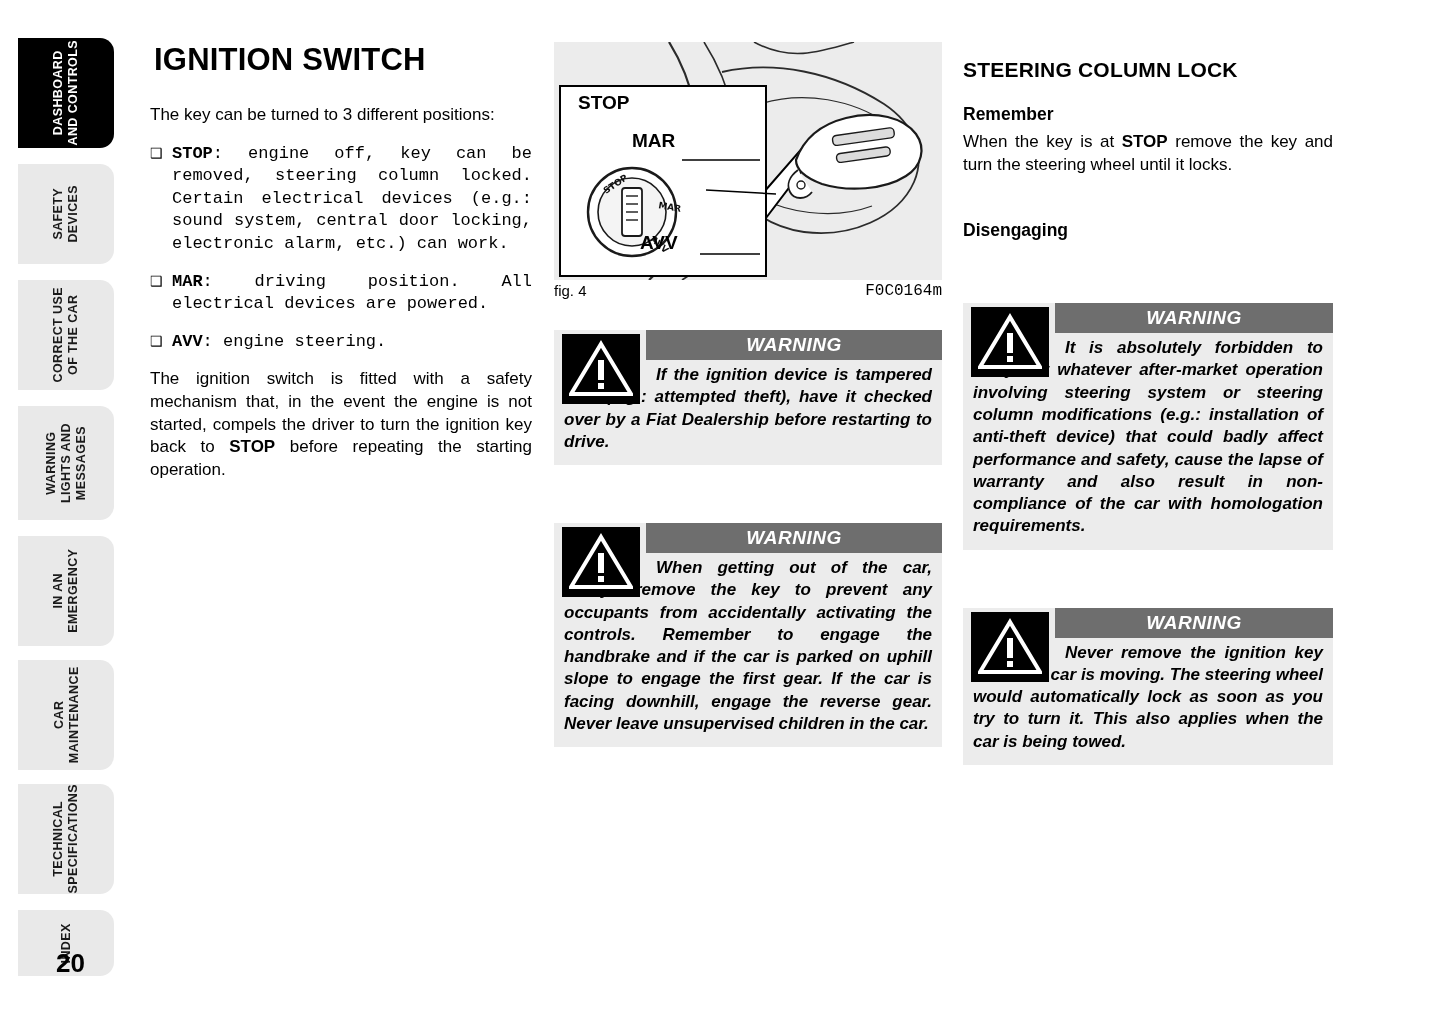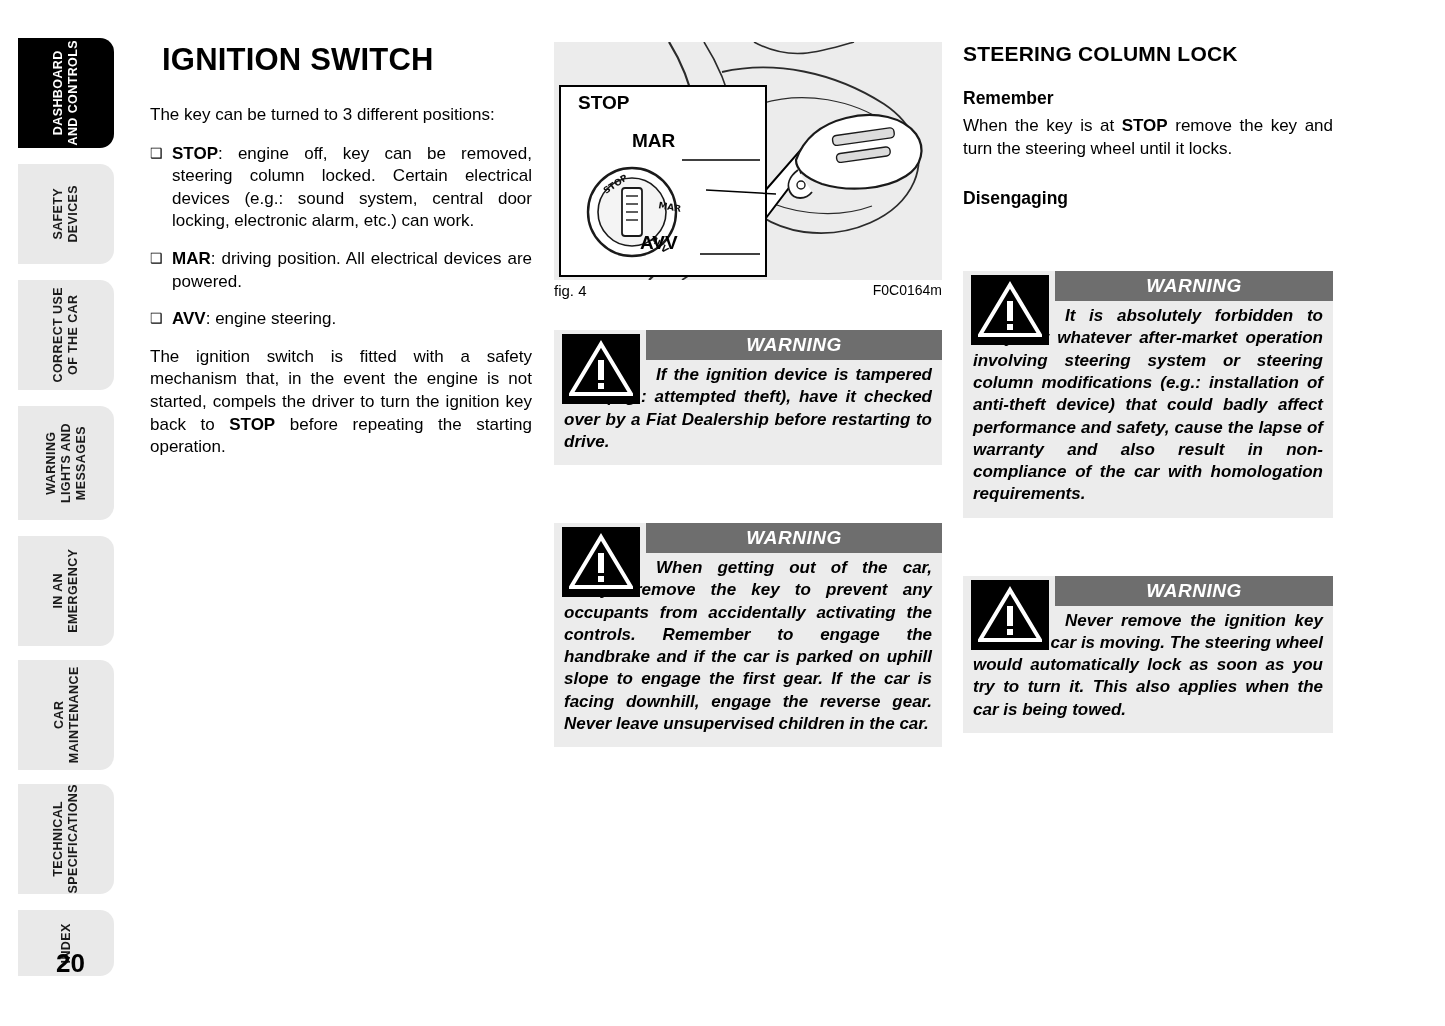--- a/index.html
+++ b/index.html
@@ -75,7 +75,7 @@
     font-size: 31px;
     font-weight: bold;
     letter-spacing: 0.2px;
-    margin: 0 0 26px 12px;
+    margin: 0 0 26px 4px;
     font-family: "Liberation Sans", sans-serif;
   }
   h2.subtitle {

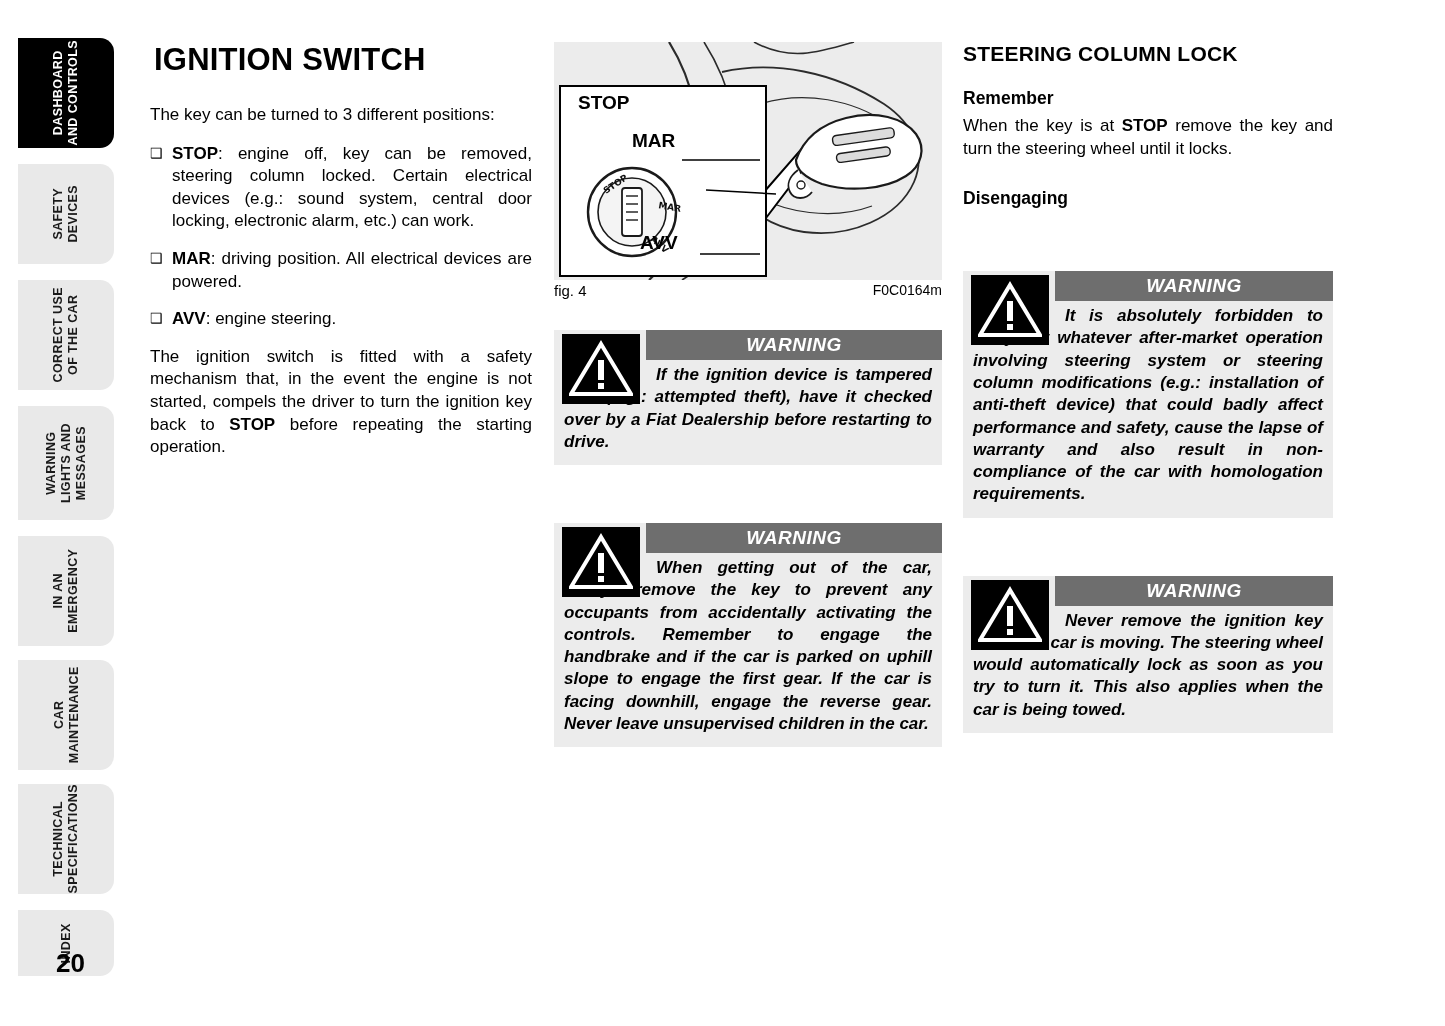--- a/index.html
+++ b/index.html
@@ -81,7 +81,7 @@
   h2.subtitle {
     font-size: 21px;
     font-weight: bold;
-    margin: 0 0 22px 0;
+    margin: 16px 0 22px 0;
     letter-spacing: 0.2px;
   }
   h3.sub {

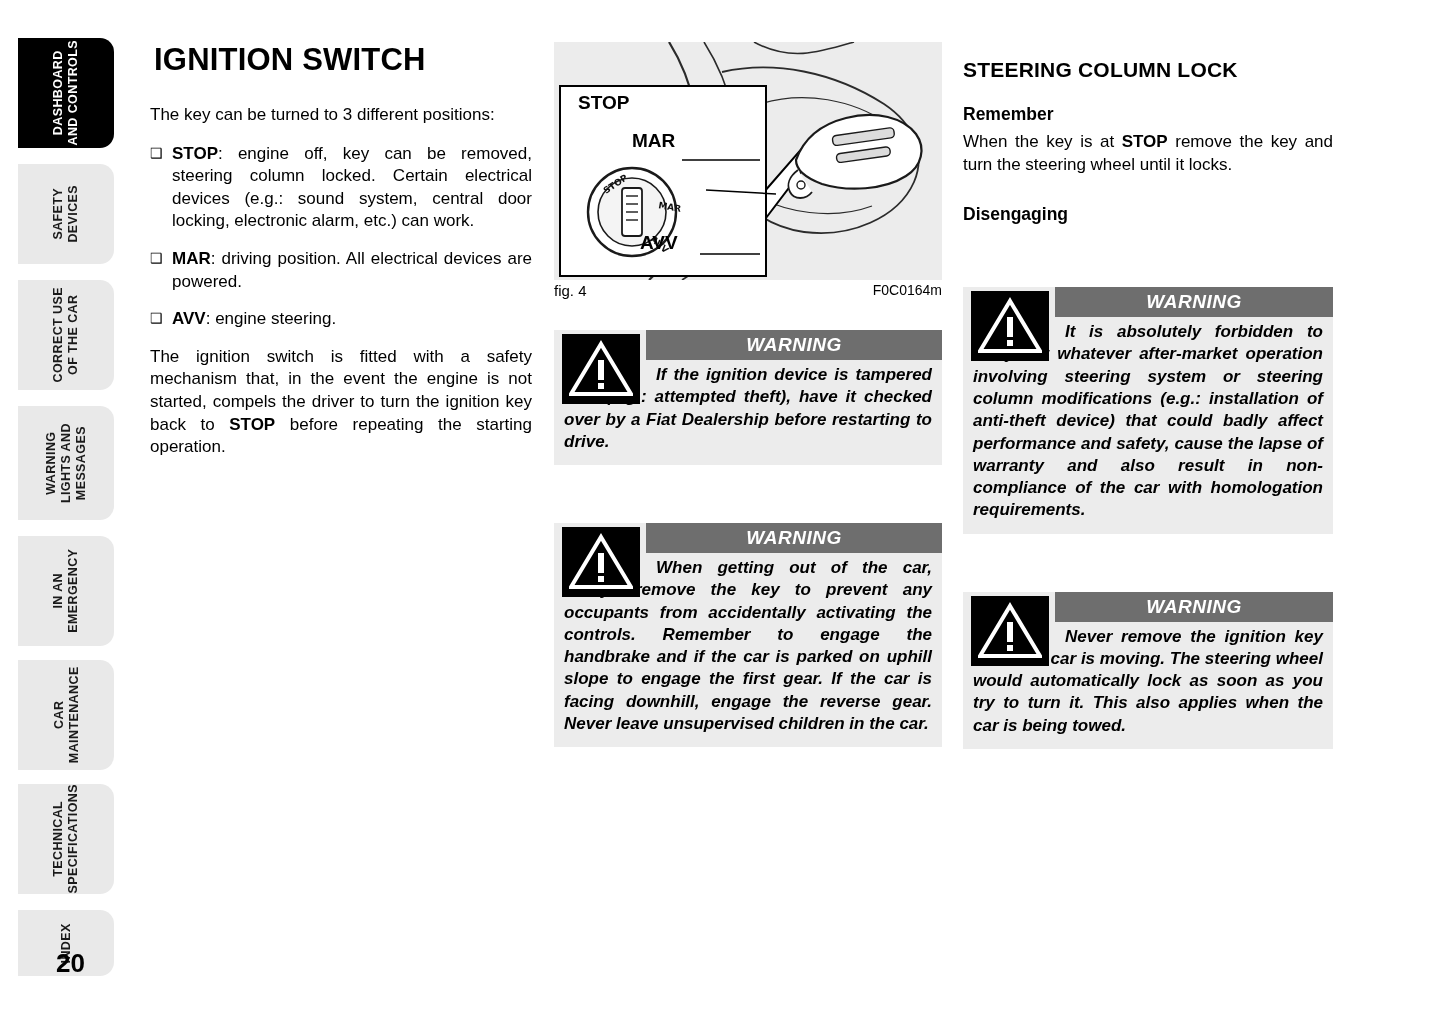--- a/index.html
+++ b/index.html
@@ -109,7 +109,7 @@
     font-size: 14px;
     line-height: 1.45;
   }
-  .bullet-text { flex: 1 1 auto; text-align: justify; }
+  .bullet-text { flex: 1 1 auto; text-align: justify; font-family: Liberation Mono, monospace; }
   b { font-weight: bold; }
 
   

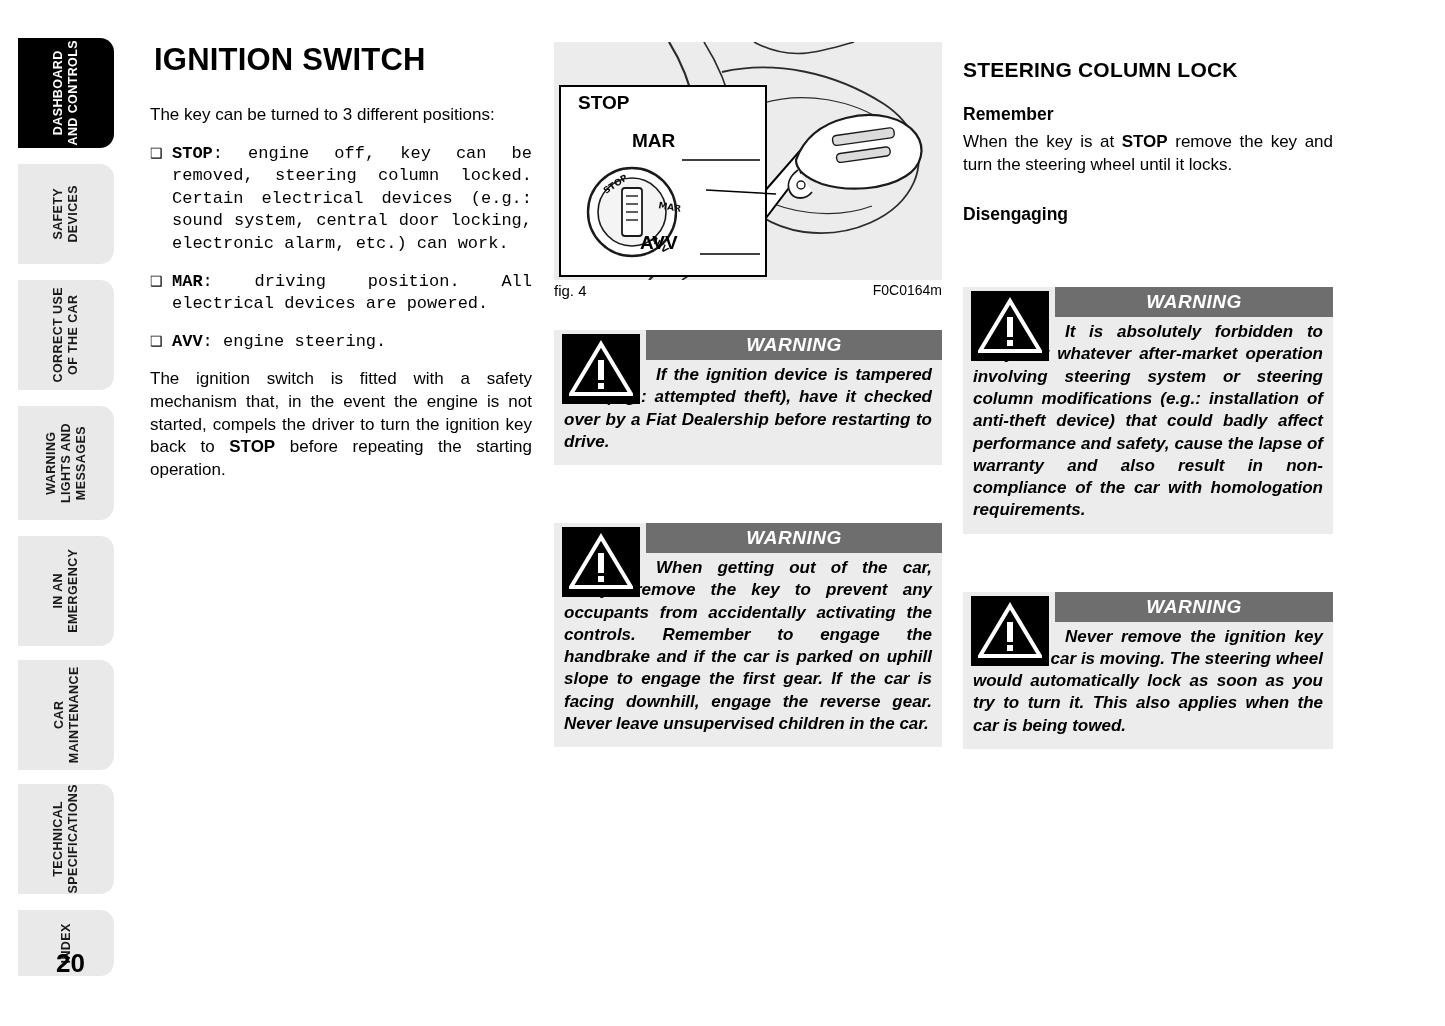--- a/index.html
+++ b/index.html
@@ -332,7 +332,7 @@
   <h3 class="sub">Remember</h3>
   <p class="body"><span>When the key is at </span><b>STOP</b><span> remove the key and turn the steering wheel until it locks.</span></p>
 
-  <h3 class="sub" style="margin-top:28px;">Disengaging</h3>
+  <h3 class="sub" style="margin-top:44px;">Disengaging</h3>
 
   <div class="warning" style="margin-top:62px;">
     <div class="warn-triangle">

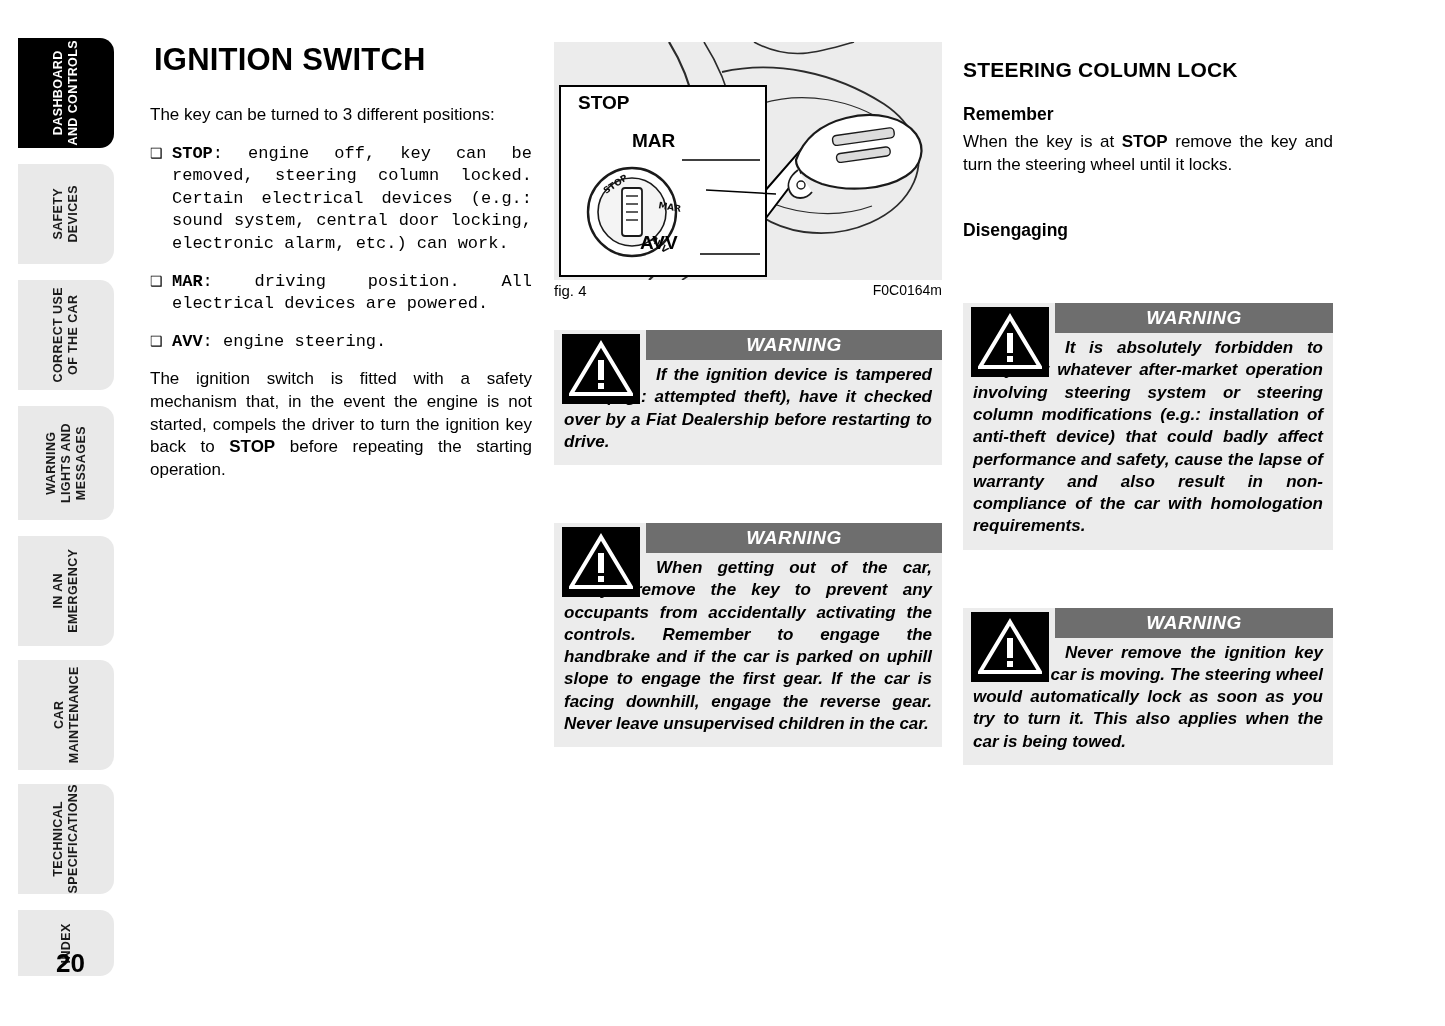--- a/index.html
+++ b/index.html
@@ -128,7 +128,7 @@
     font-size: 15px;
   }
   #fig-label { position: absolute; left: 0; top: 0; }
-  #fig-code  { position: absolute; right: 0; top: 0; font-size: 14px; }
+  #fig-code  { position: absolute; right: 0; top: 0; font-size: 16px; font-family: Liberation Mono, monospace; }
 
   .fig-text {
     position: absolute;

